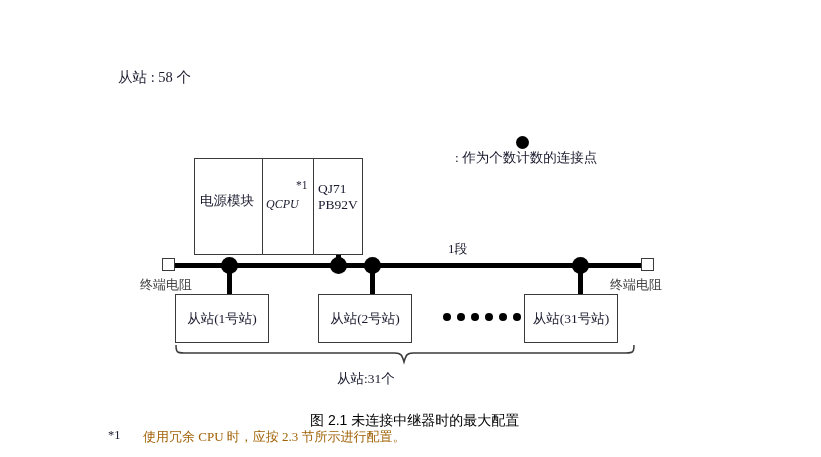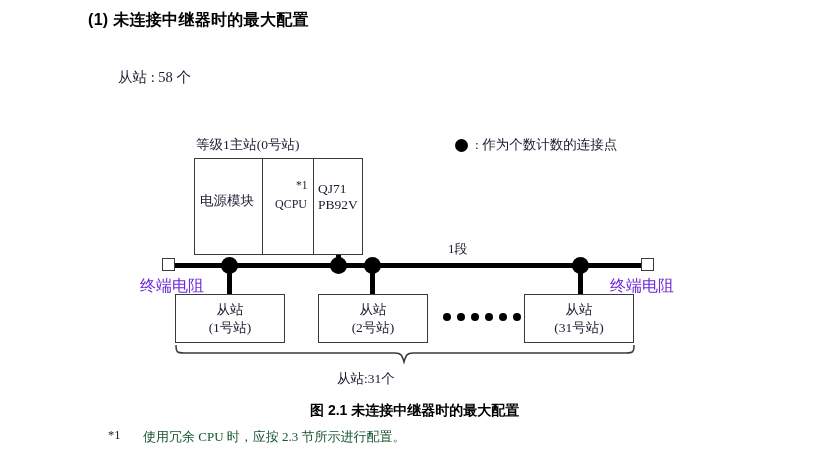--- a/index.html
+++ b/index.html
@@ -200,7 +200,6 @@
 
 <div id="page">
 
-  <div class="abs h-title">(1) 未连接中继器时的最大配置</div>
   <div class="abs h-line l2">从站 : 58 个</div>
 
   <div class="abs legend">

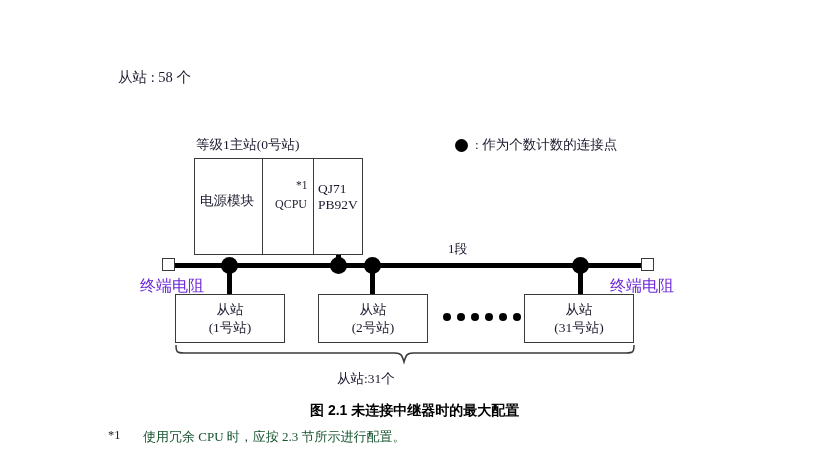--- a/index.html
+++ b/index.html
@@ -207,7 +207,6 @@
     <span class="legend-text">: 作为个数计数的连接点</span>
   </div>
 
-  <div class="abs master-label">等级1主站(0号站)</div>
   <div class="abs master-box"></div>
   <div class="abs master-div d1"></div>
   <div class="abs master-div d2"></div>

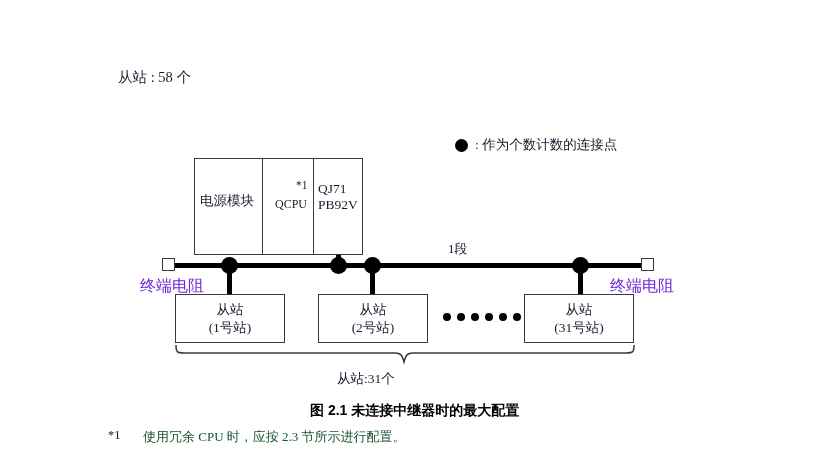--- a/index.html
+++ b/index.html
@@ -42,6 +42,7 @@
     display: flex;
     align-items: center;
     white-space: nowrap;
+    flex-direction: column;
   }
   .legend-dot {
     width: 13px; height: 13px;

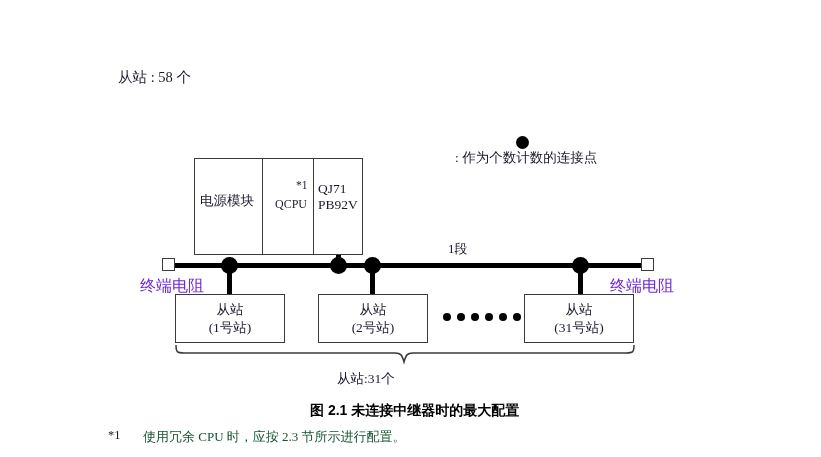--- a/index.html
+++ b/index.html
@@ -84,7 +84,7 @@
     line-height: 1.22;
   }
   .cell-power { left: 200px; top: 193px; width: 58px; text-align: left; }
-  .cell-qcpu  { left: 275px; top: 197px; font-size: 12px; }
+  .cell-qcpu  { left: 266px; top: 197px; font-size: 12px; font-style: italic; }
   .cell-star  { left: 296px; top: 178px; font-size: 11.5px; }
   .cell-pb    { left: 318px; top: 181px; }
 

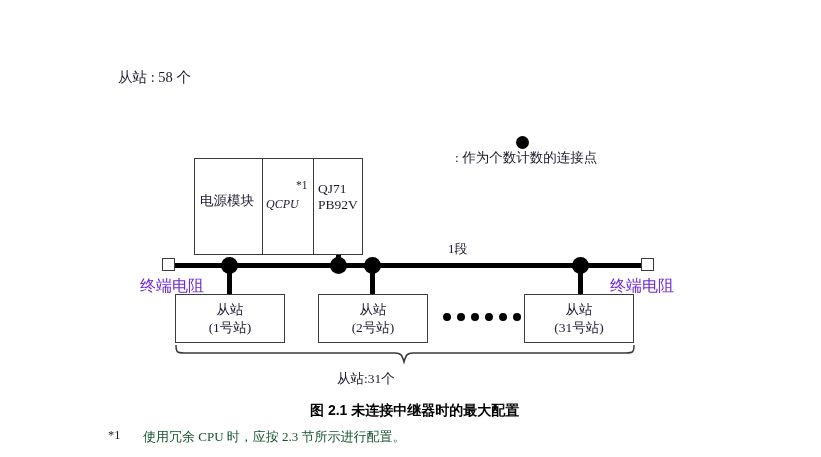--- a/index.html
+++ b/index.html
@@ -104,8 +104,8 @@
   .term.left  { left: 162px; }
   .term.right { left: 641px; }
   .term-label {
-    font-size: 16px;
-    color: #6d28d9;
+    font-size: 13px;
+    color: #404040;
     white-space: nowrap;
     top: 276px;
   }

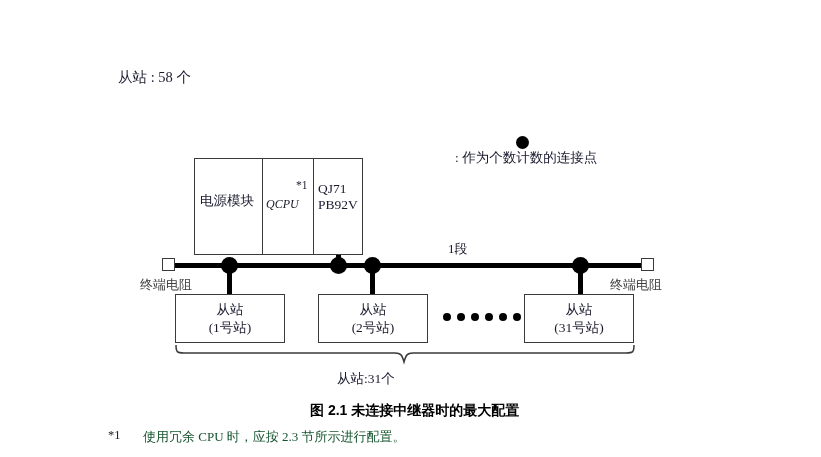--- a/index.html
+++ b/index.html
@@ -136,12 +136,11 @@
   
   .slave-box {
     top: 294px;
-    width: 110px; height: 49px;
+    width: 94px; height: 49px;
     border: 1.4px solid #3a3a3a;
     box-sizing: border-box;
     background: #ffffff;
     display: flex;
-    flex-direction: column;
     align-items: center;
     justify-content: center;
   }

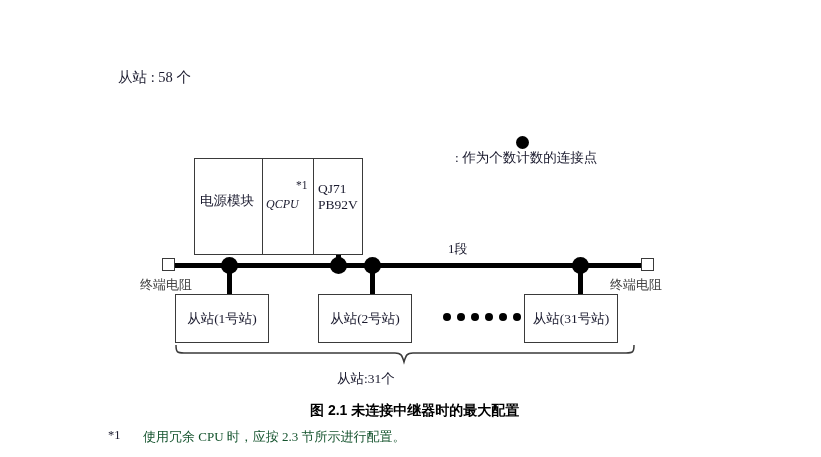--- a/index.html
+++ b/index.html
@@ -175,9 +175,9 @@
 
   
   .caption {
-    left: 310px; top: 402px;
+    left: 310px; top: 412px;
     font-family: "Liberation Sans", "DejaVu Sans", sans-serif;
-    font-weight: bold;
+    font-weight: normal;
     font-size: 14px;
     color: #000000;
     white-space: nowrap;

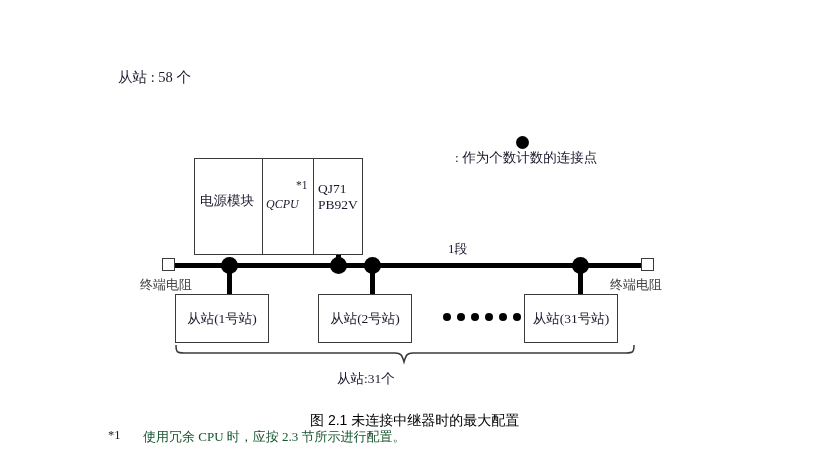--- a/index.html
+++ b/index.html
@@ -191,7 +191,7 @@
   .footnote-text {
     left: 143px; top: 428px;
     font-size: 13px;
-    color: #14532d;
+    color: #a16207;
     white-space: nowrap;
   }
 </style>

